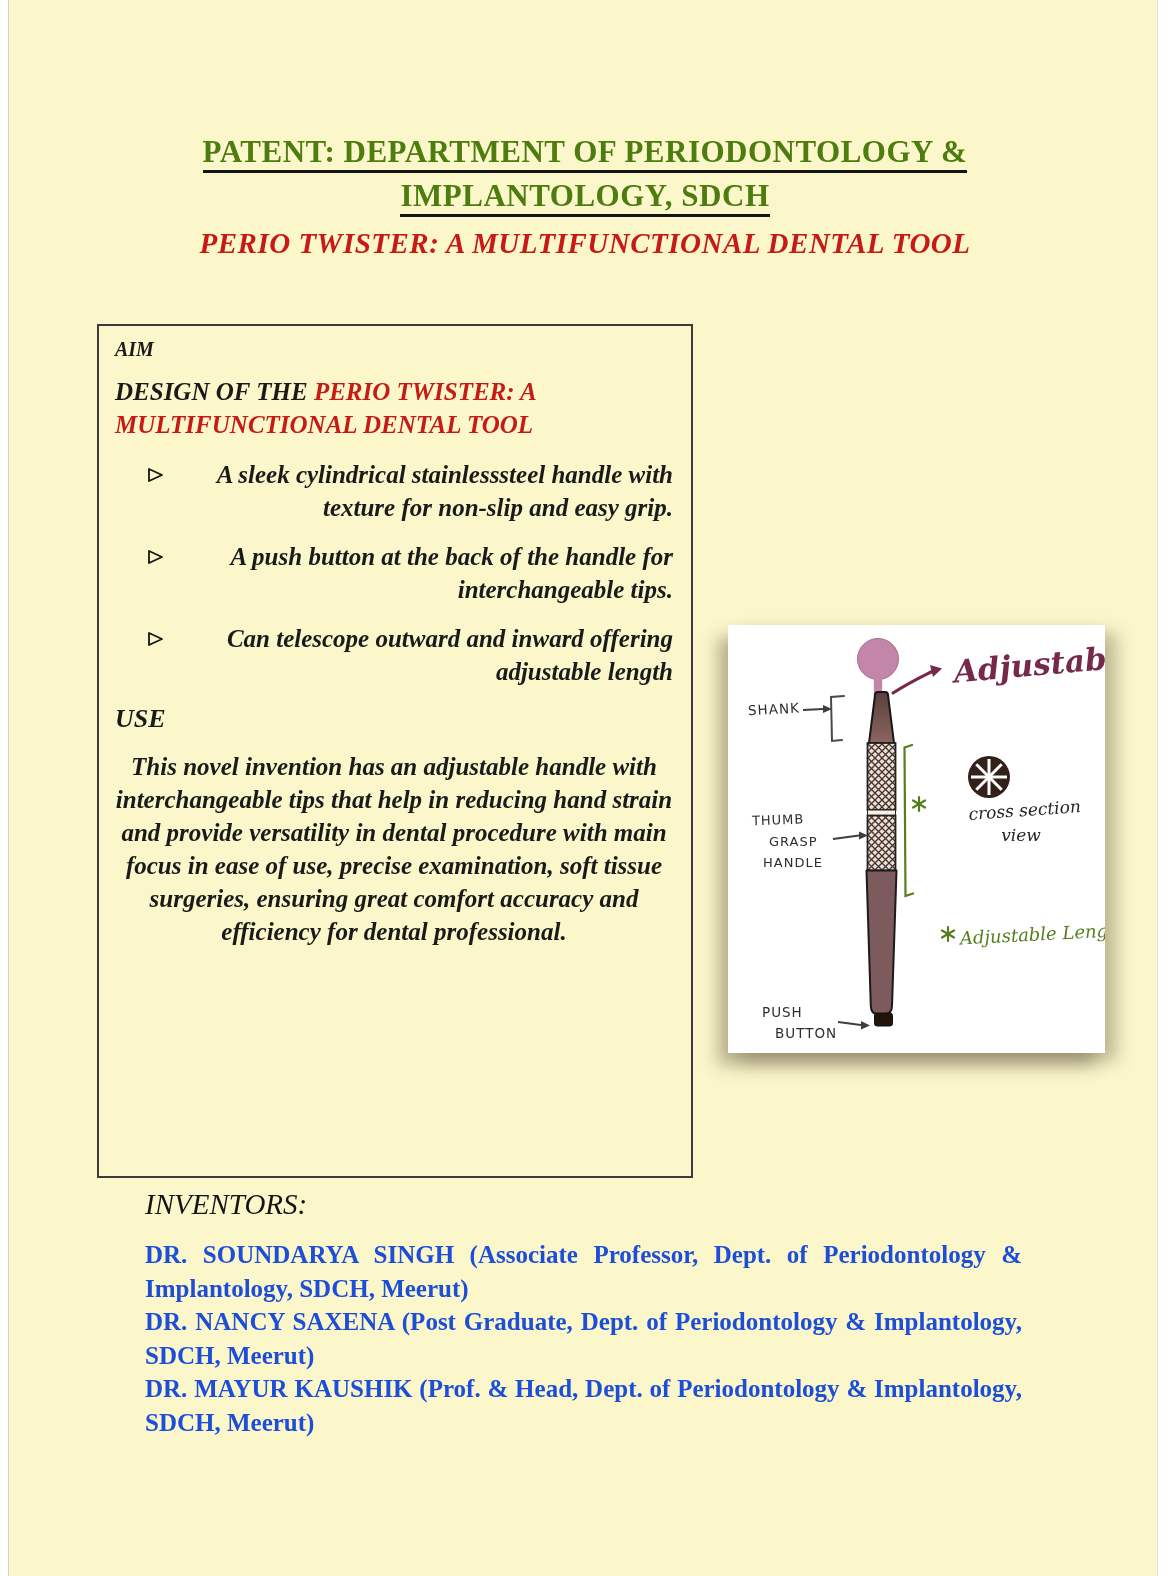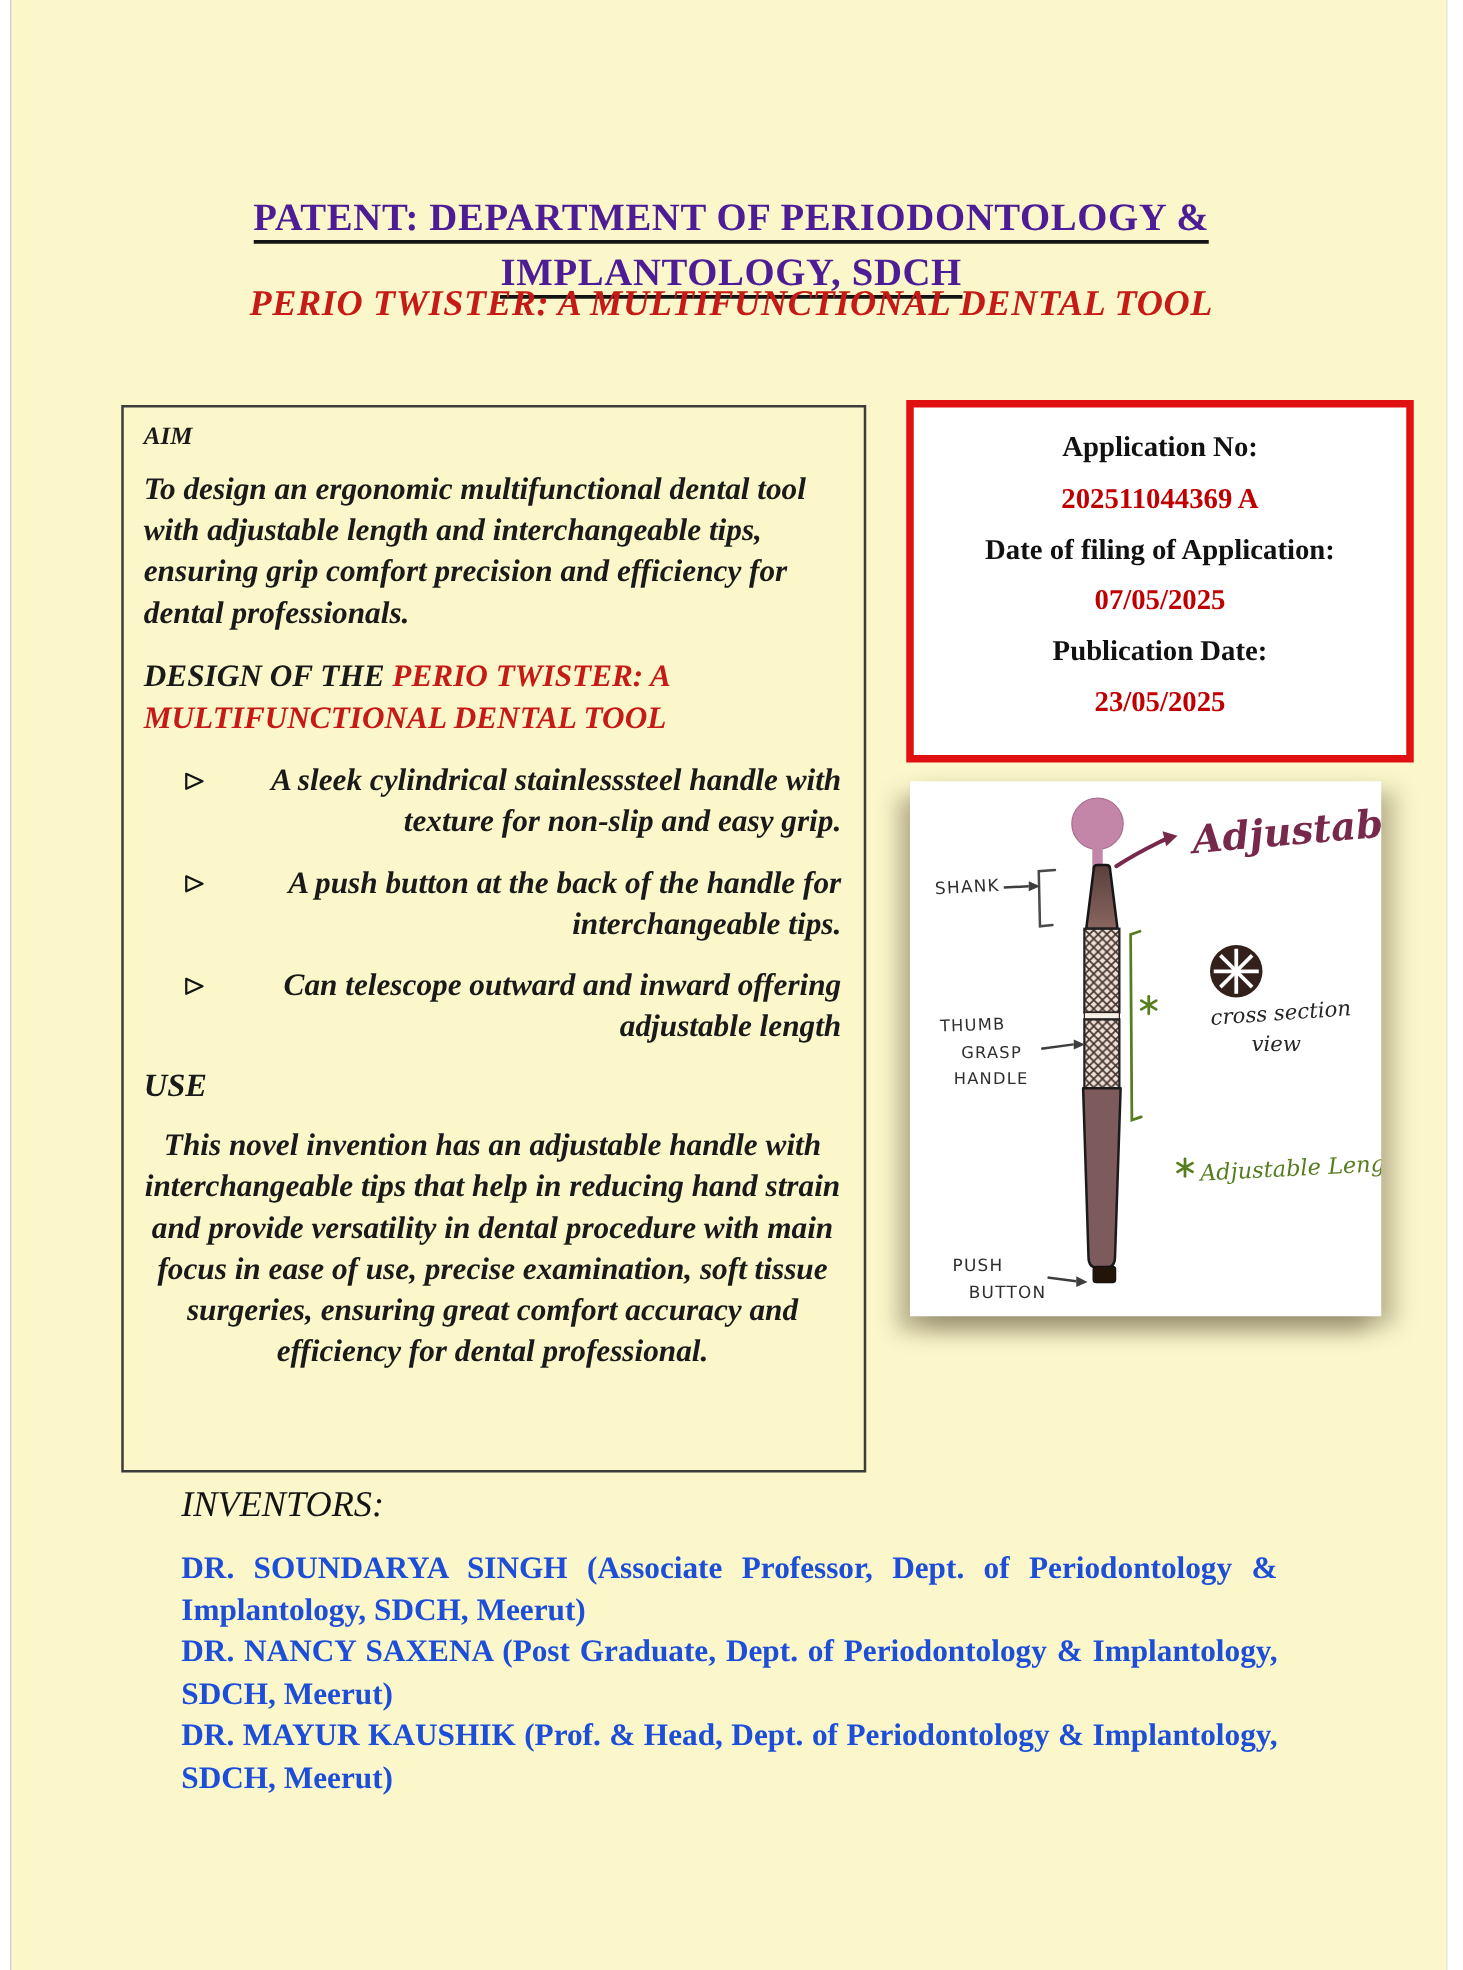--- a/index.html
+++ b/index.html
@@ -8,7 +8,7 @@
   .paper{position:absolute;left:8px;top:0;width:1148px;height:1576px;background:#FBF7CB;
          border-left:1px solid #cfcfd8;border-right:1px solid #e3e3ea;}
   
-  .title-wrap{position:absolute;left:0;top:152px;width:100%;text-align:center;color:#4c1d95;}
+  .title-wrap{position:absolute;left:0;top:130px;width:100%;text-align:center;color:#4d7c0f;}
   .title-line{font-size:31px;font-weight:bold;line-height:44px;letter-spacing:.5px;}
   .title-line span{border-bottom:3px solid #141414;padding-bottom:1px;}
   .subtitle{position:absolute;left:0;top:227px;width:100%;text-align:center;

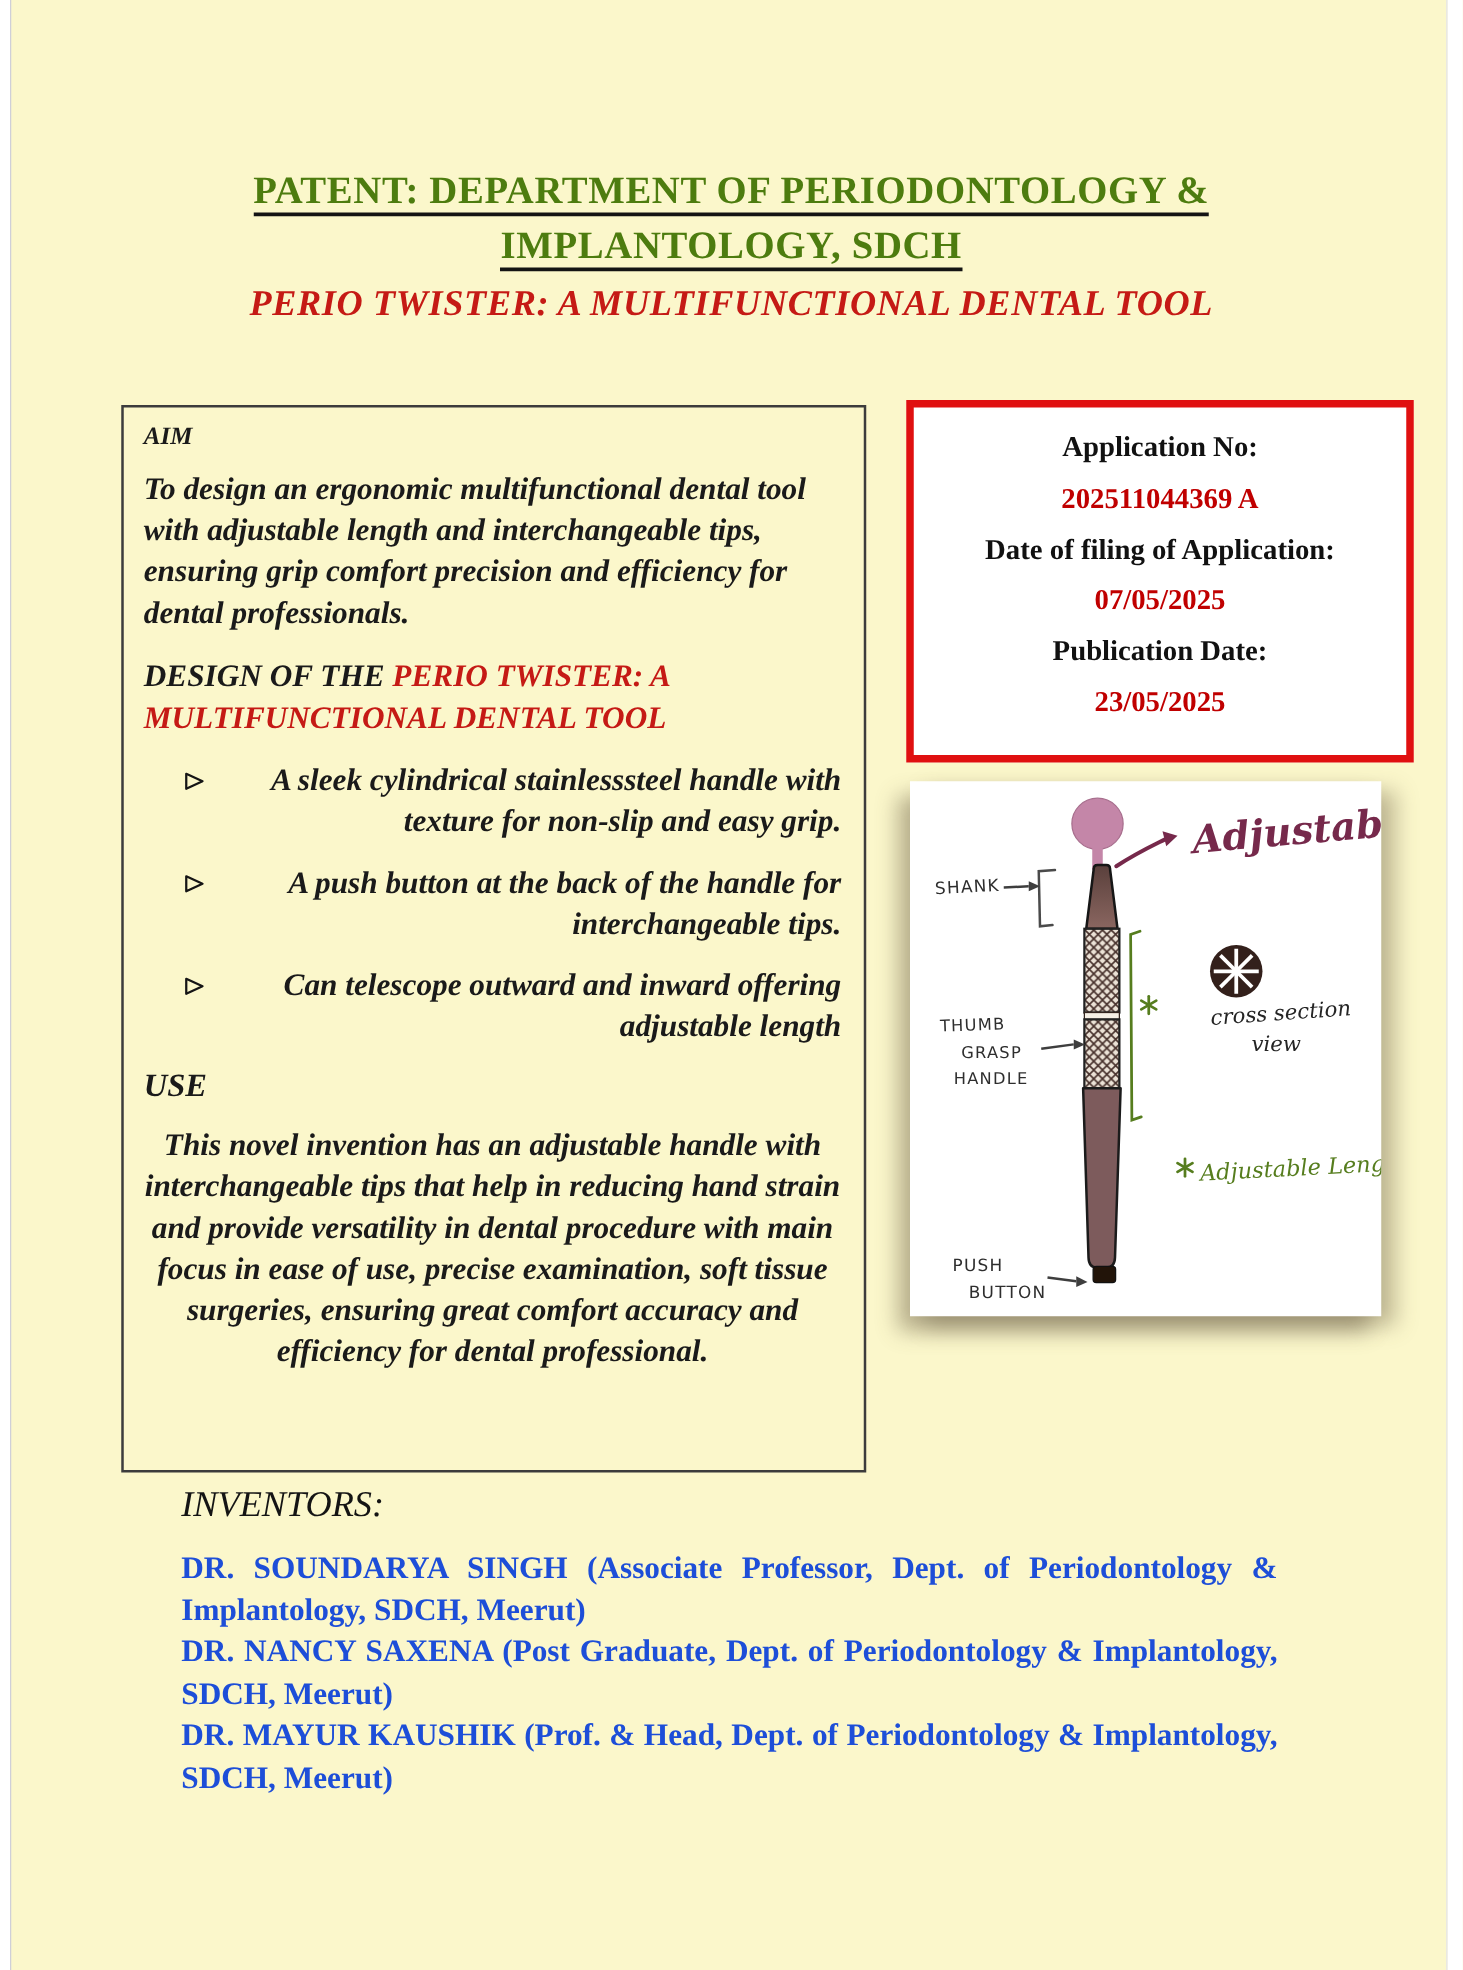--- a/index.html
+++ b/index.html
@@ -84,14 +84,6 @@
     <p class="use-text">This novel invention has an adjustable handle with interchangeable tips that help in reducing hand strain and provide versatility in dental procedure with main focus in ease of use, precise examination, soft tissue surgeries, ensuring great comfort accuracy and efficiency for dental professional.</p>
   </div>
 
-  <div class="info-box">
-    <div class="info-label">Application No:</div>
-    <div class="info-value">202511044369 A</div>
-    <div class="info-label">Date of filing of Application:</div>
-    <div class="info-value">07/05/2025</div>
-    <div class="info-label">Publication Date:</div>
-    <div class="info-value">23/05/2025</div>
-  </div>
 
   <div class="diagram-box">
     <svg width="377" height="428" viewBox="0 0 377 428">

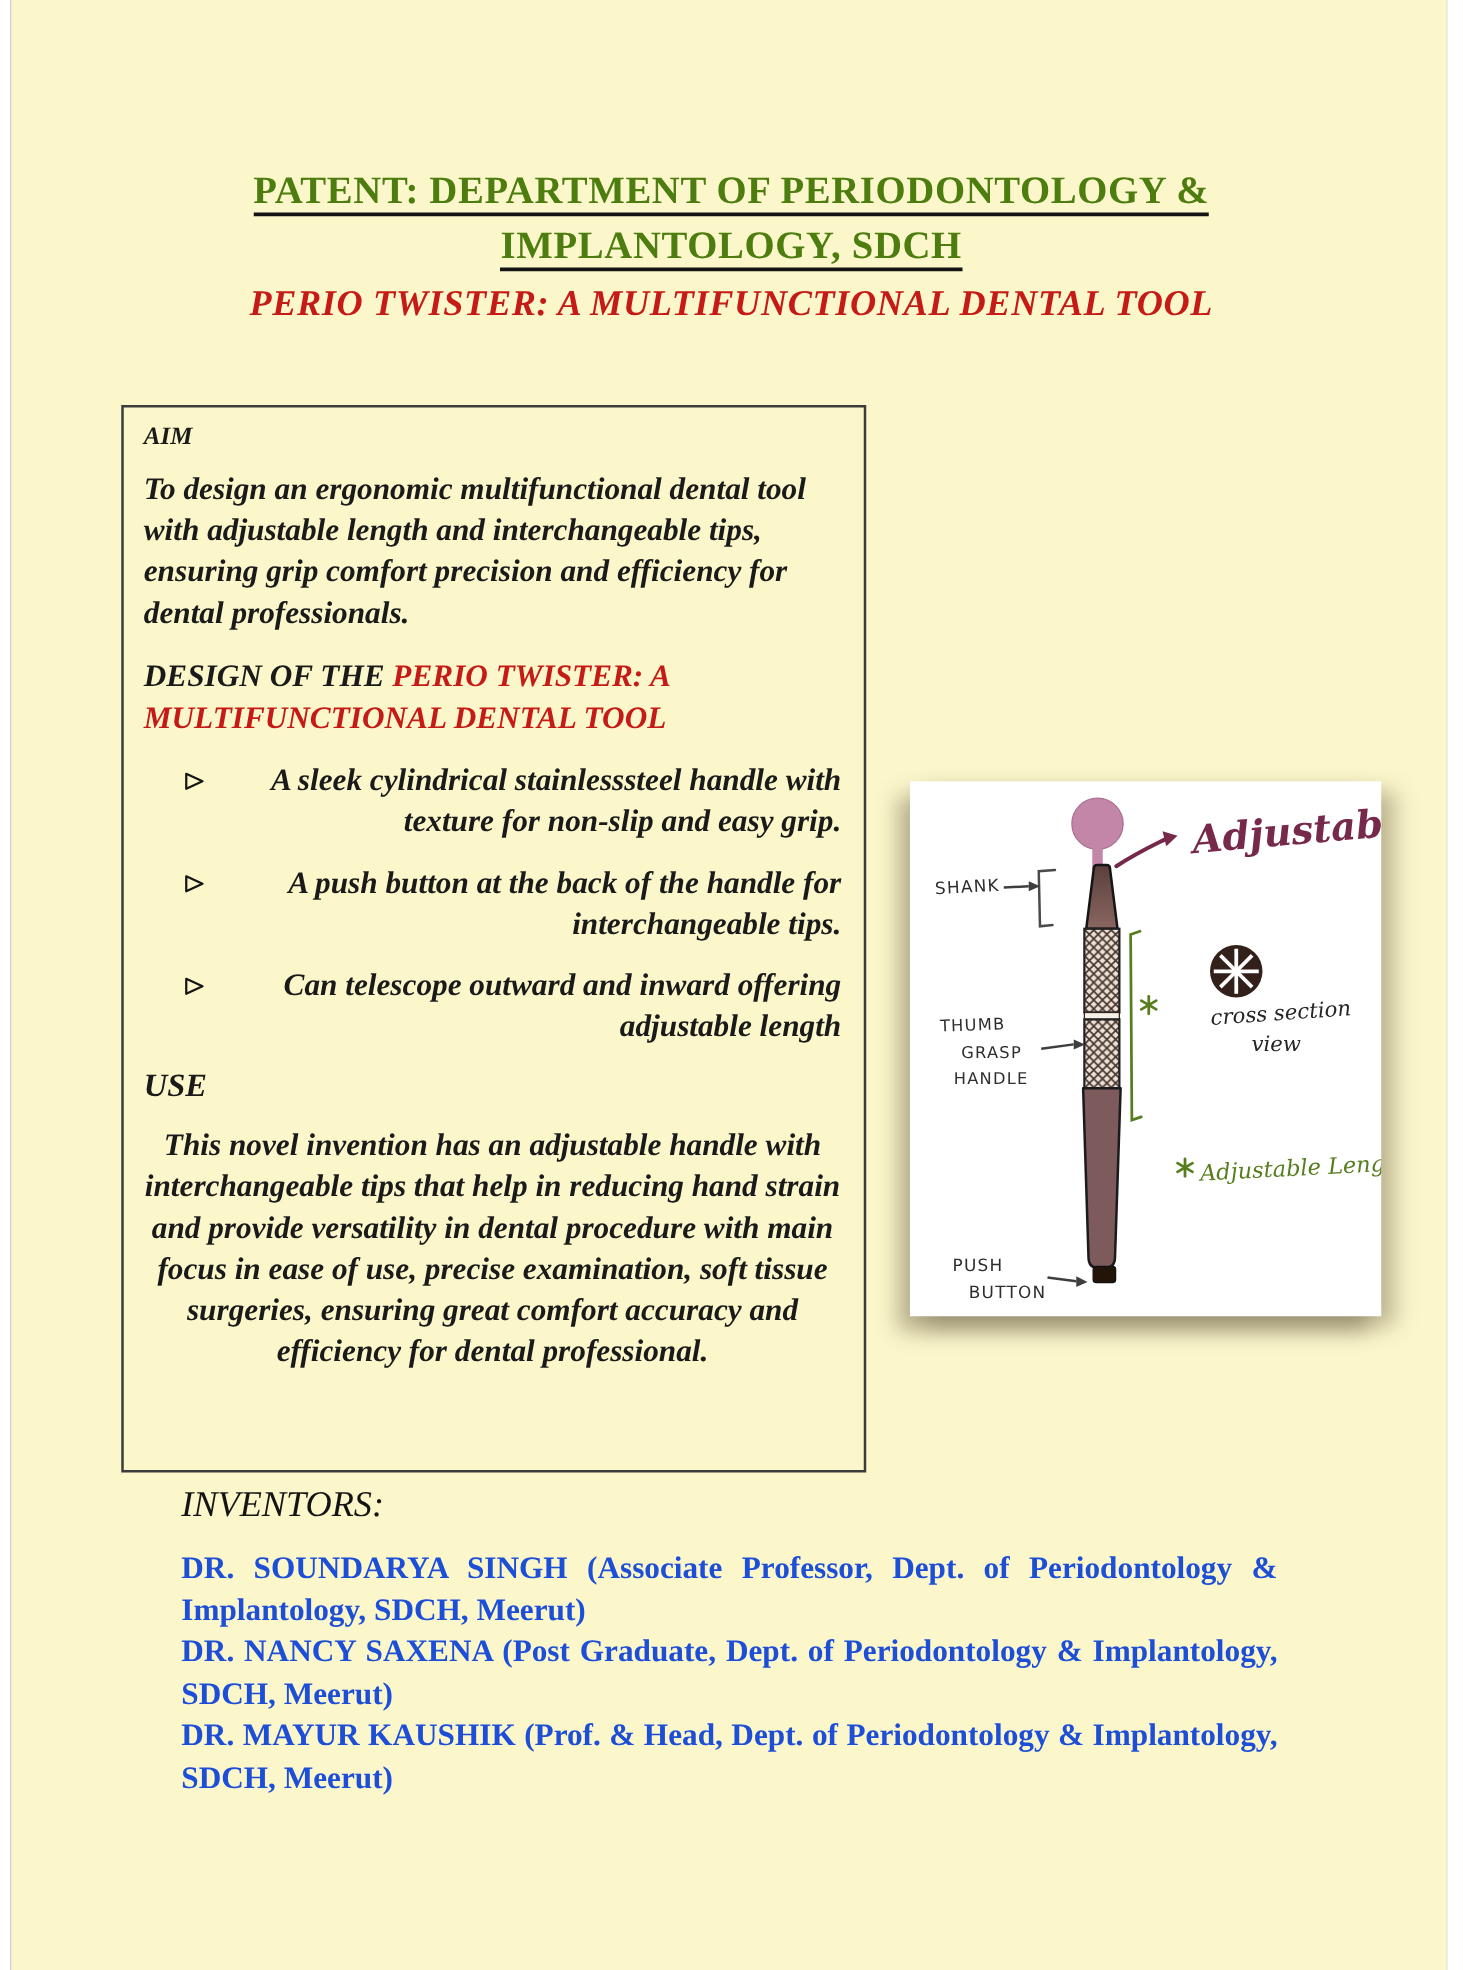--- a/index.html
+++ b/index.html
@@ -58,7 +58,6 @@
 
   <div class="content-box">
     <div class="sec-heading">AIM</div>
-    <p class="para">To design an ergonomic multifunctional dental tool with adjustable length and interchangeable tips, ensuring grip comfort precision and efficiency for dental professionals.</p>
     <div class="design-heading"><span>DESIGN OF THE </span><span class="red-inline">PERIO TWISTER: A MULTIFUNCTIONAL DENTAL TOOL</span></div>
     <ul class="bullets">
       <li>

